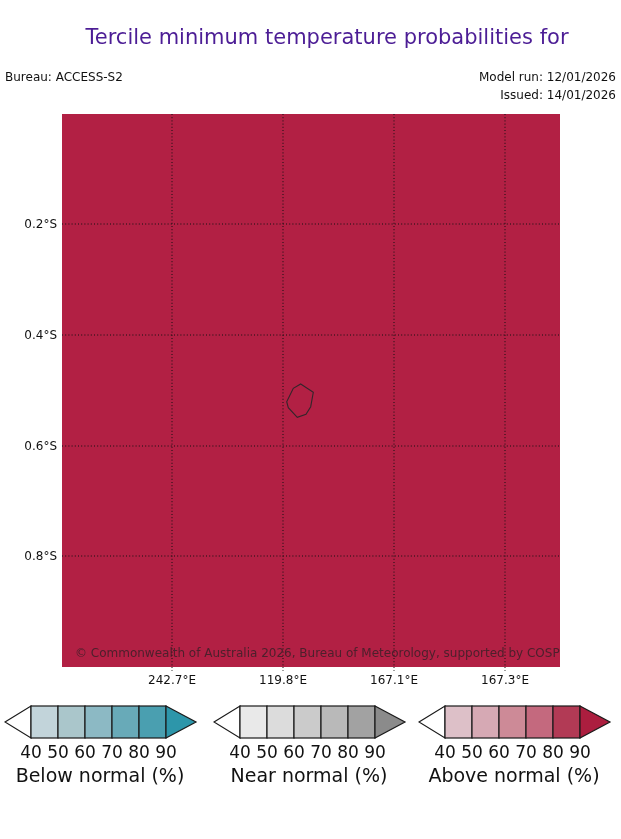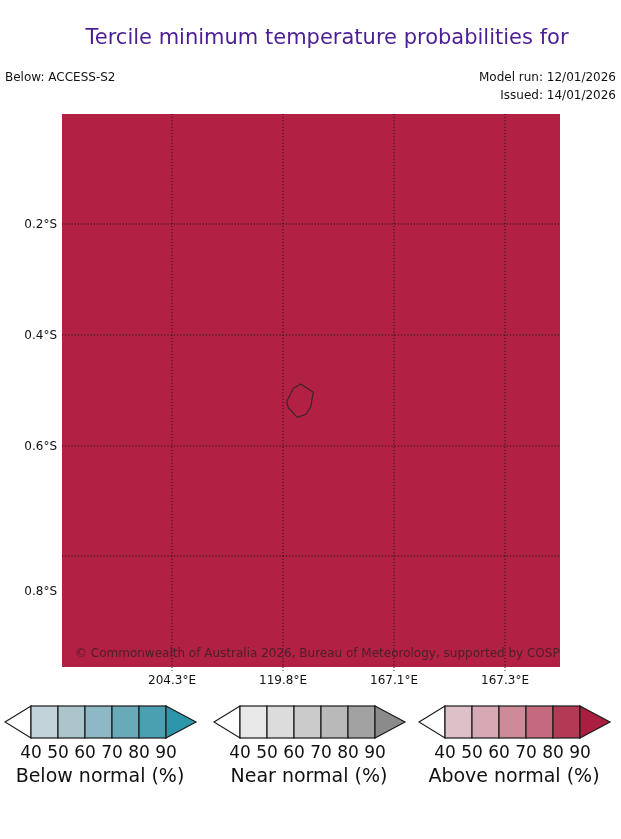--- a/index.html
+++ b/index.html
@@ -94,7 +94,7 @@
   </div>
 
   <div class="meta meta-left">
-    <div>Below: ACCESS-S2</div>
+    <div>Bureau: ACCESS-S2</div>
   </div>
 
   <div class="meta meta-right">

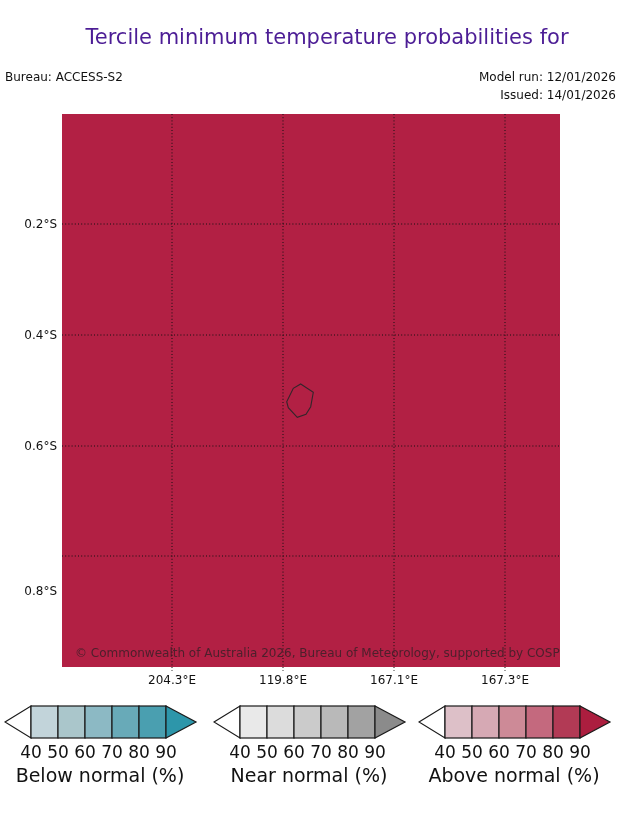--- a/index.html
+++ b/index.html
@@ -126,7 +126,7 @@
       <div class="ytick" style="top: 216px;">0.2°S</div>
       <div class="ytick" style="top: 327px;">0.4°S</div>
       <div class="ytick" style="top: 438px;">0.6°S</div>
-      <div class="ytick" style="top: 548px; margin-top: 35px;">0.8°S</div>
+      <div class="ytick" style="top: 548px;">0.8°S</div>
     </div>
   <div id="xticks">
       <div class="xtick" style="left: 132px;">204.3°E</div>

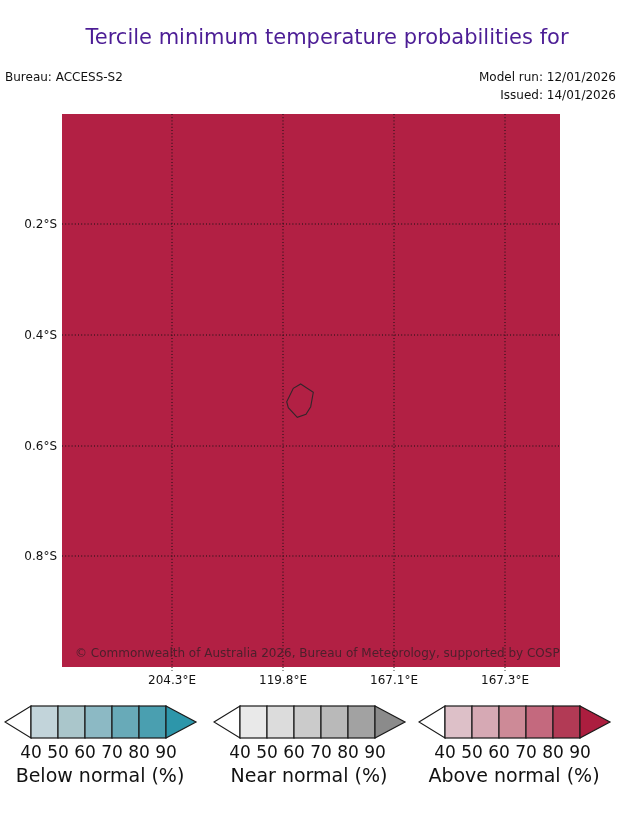--- a/index.html
+++ b/index.html
@@ -129,7 +129,7 @@
       <div class="ytick" style="top: 548px;">0.8°S</div>
     </div>
   <div id="xticks">
-      <div class="xtick" style="left: 132px;">204.3°E</div>
+      <div class="xtick" style="left: 132px;">242.7°E</div>
       <div class="xtick" style="left: 243px;">119.8°E</div>
       <div class="xtick" style="left: 354px;">167.1°E</div>
       <div class="xtick" style="left: 465px;">167.3°E</div>

